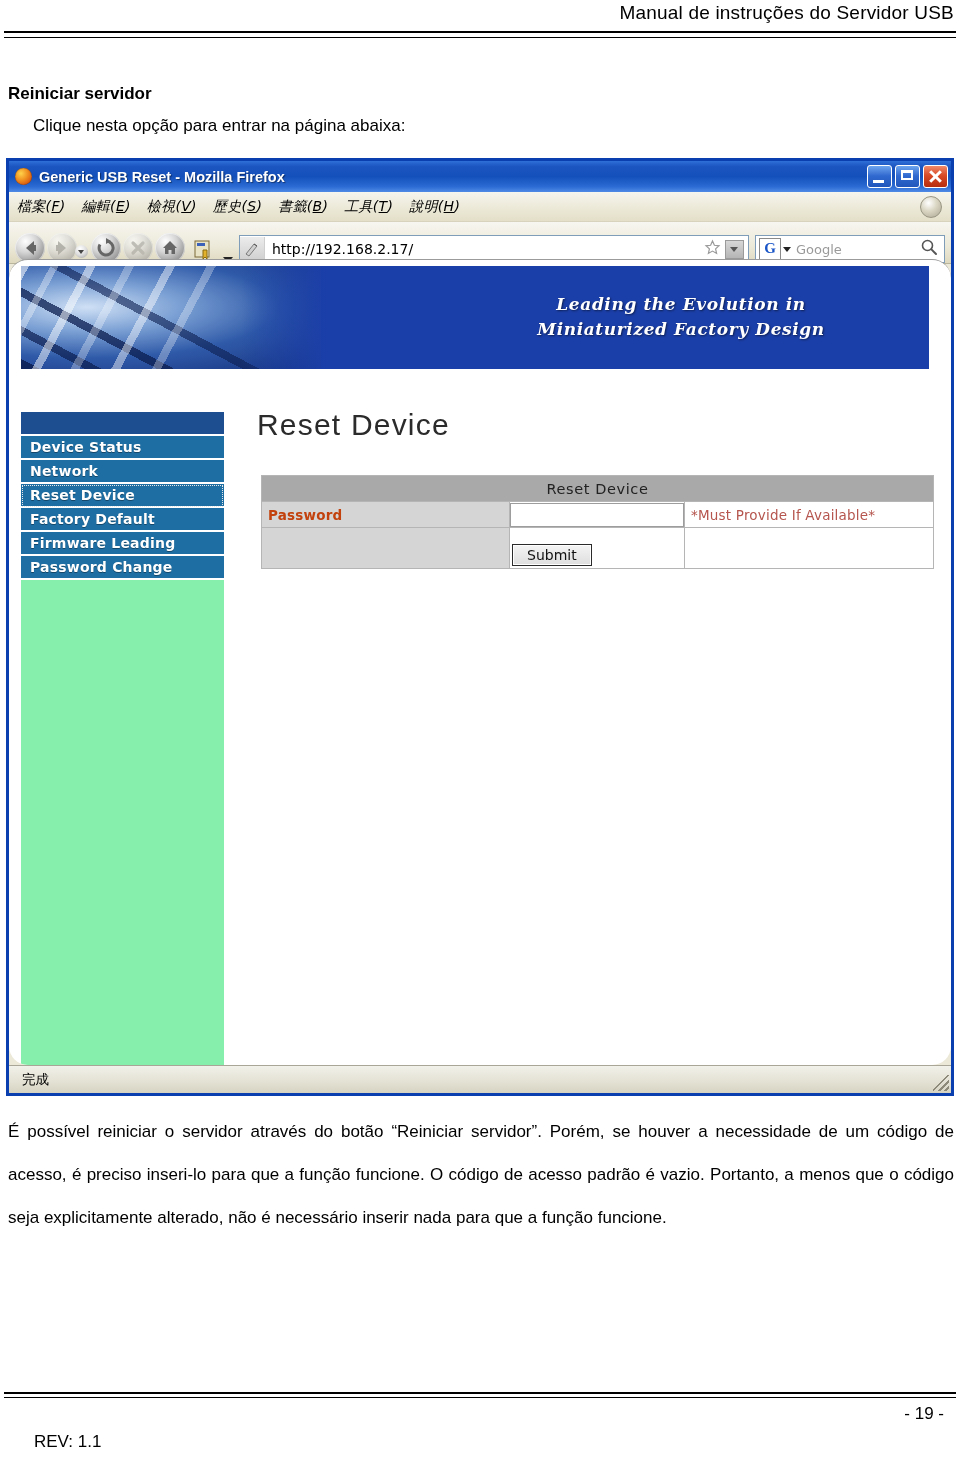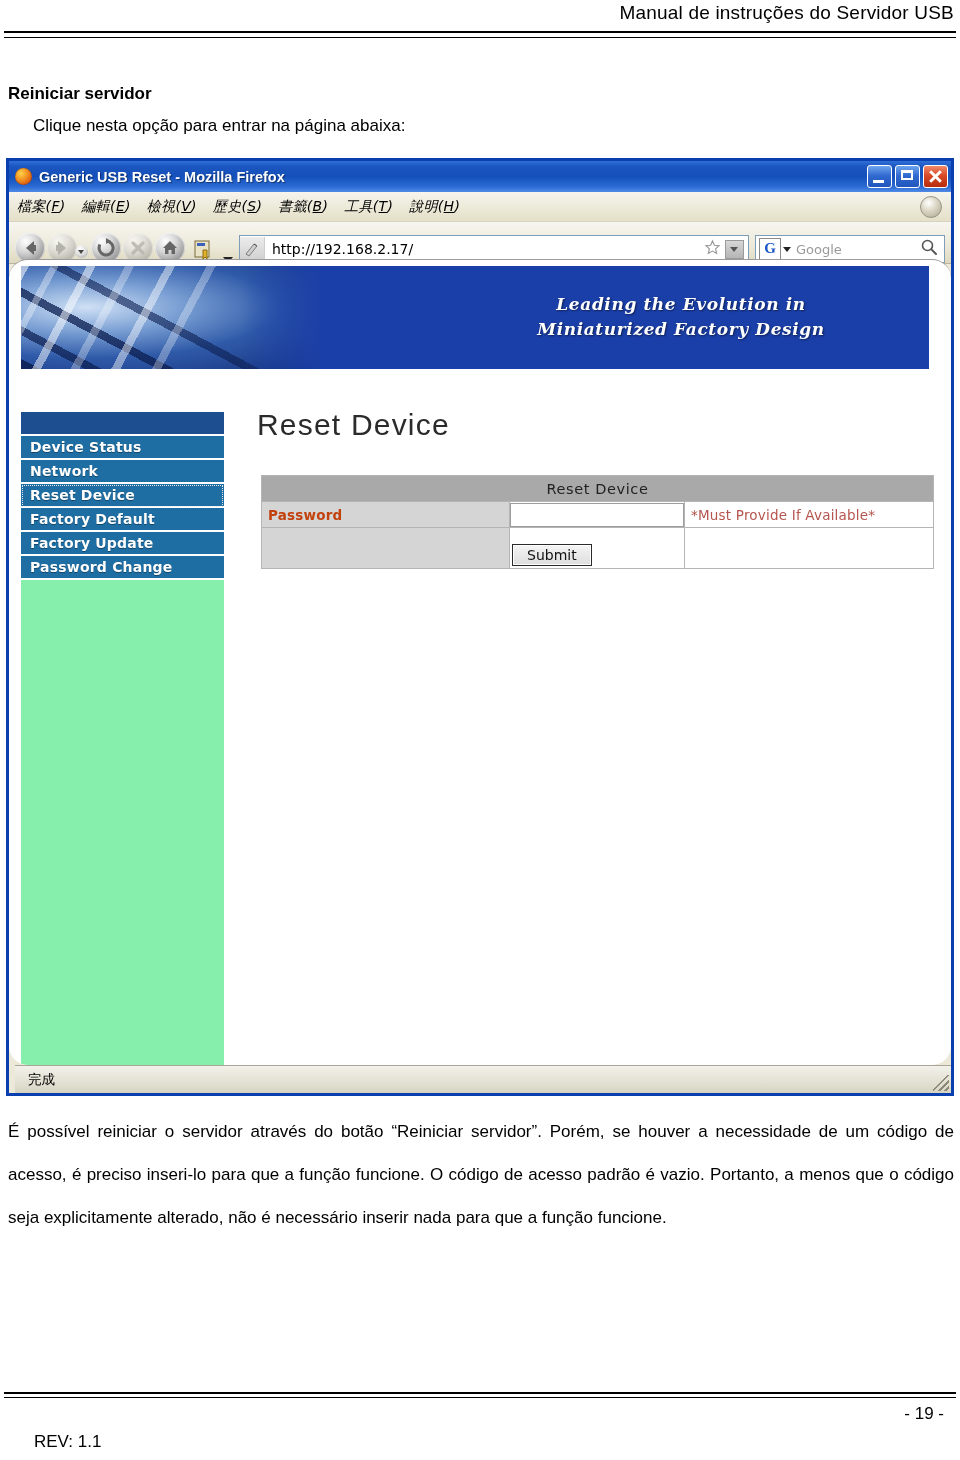--- a/index.html
+++ b/index.html
@@ -567,7 +567,7 @@
           <span>Factory Default</span>
         </div>
       <div class="side-item">
-          <span>Factory Update</span>
+          <span>Firmware Leading</span>
         </div>
       <div class="side-item">
           <span>Password Change</span>

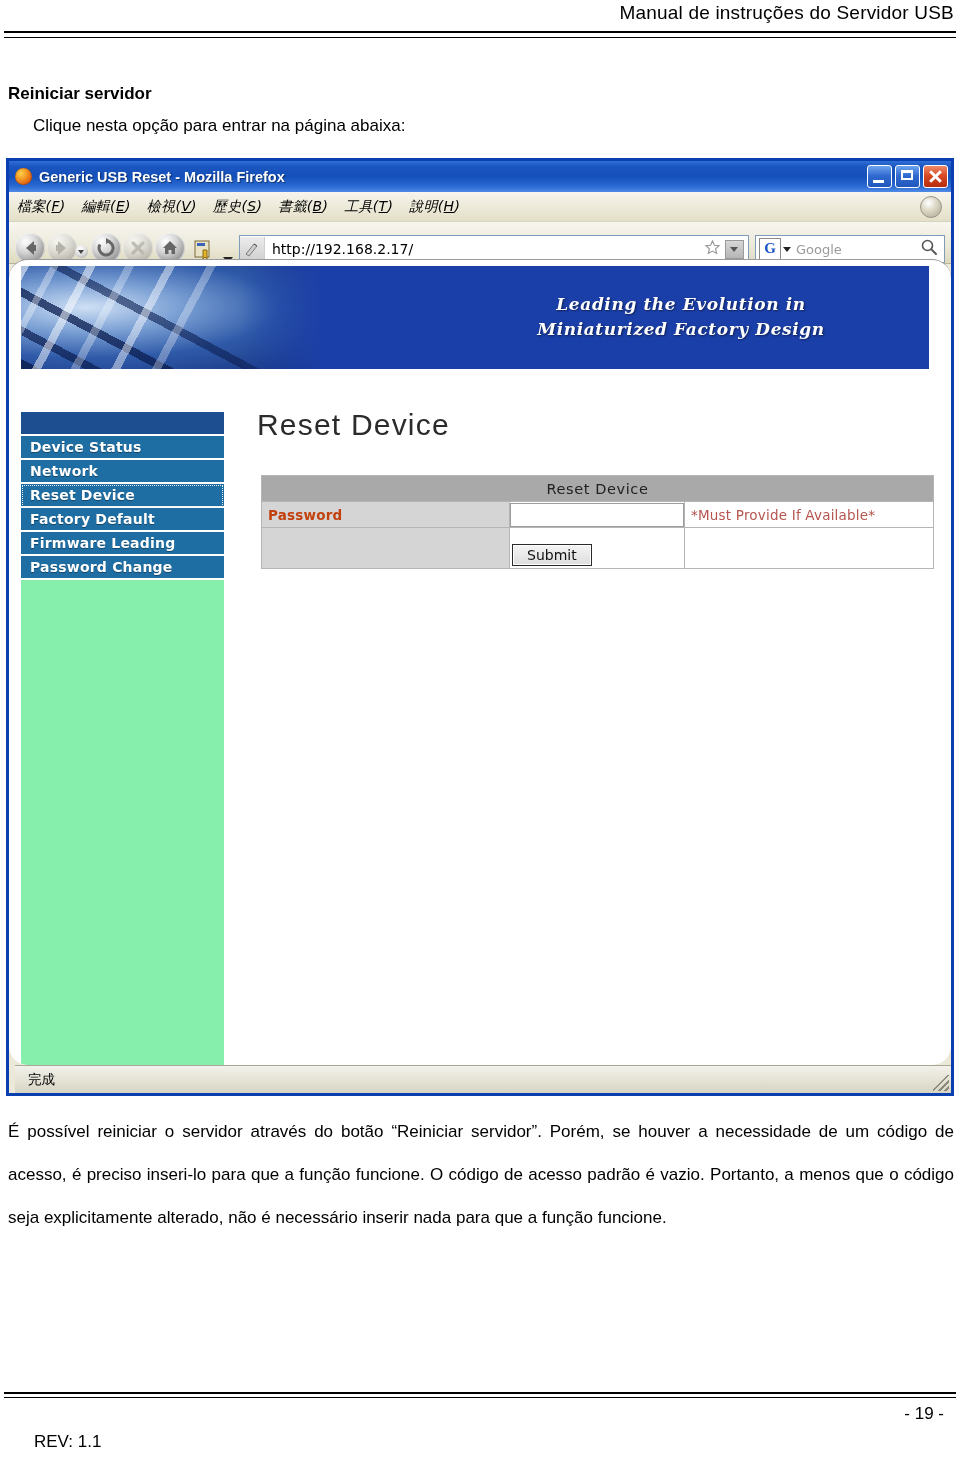--- a/index.html
+++ b/index.html
@@ -392,7 +392,6 @@
     padding-left: 13px;
     font-size: 13.5px;
     font-family: "DejaVu Sans", sans-serif;
-    margin-left: 6px;
   }
   .resize-grip {
     position:absolute; right: 2px; bottom: 2px; width: 16px; height: 16px;

